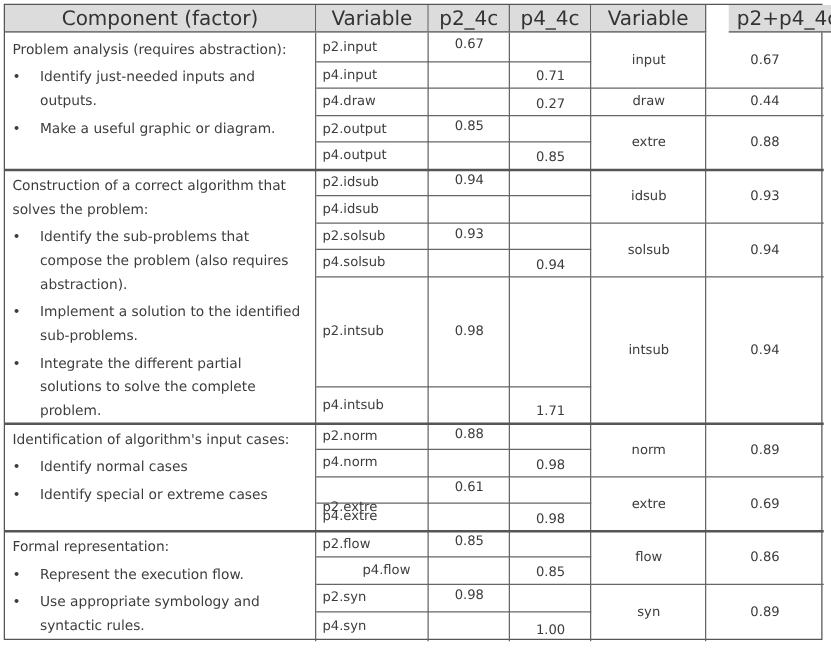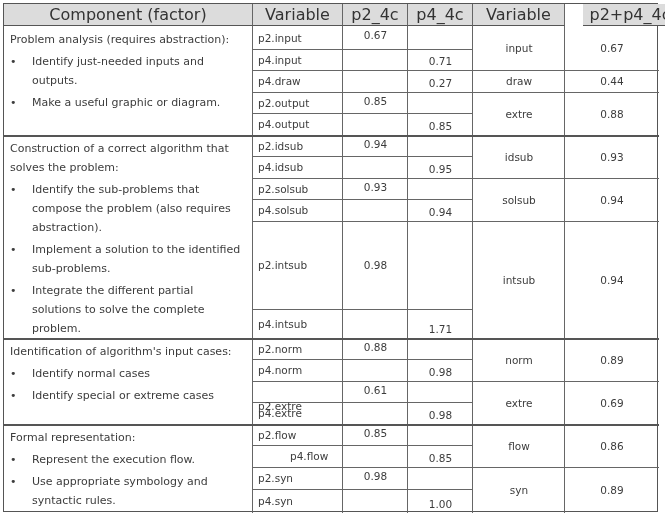--- a/index.html
+++ b/index.html
@@ -127,7 +127,6 @@
     <div class="cell num low" style="left: 404px; top: 131px; width: 65px; height: 21px;"></div>
     <div class="cell var" style="left: 249px; top: 152px; width: 90px; height: 22px;">p4.idsub</div>
     <div class="cell num high" style="left: 339px; top: 152px; width: 65px; height: 22px;"></div>
-    <div class="cell num low" style="left: 404px; top: 152px; width: 65px; height: 22px;">0.95</div>
     <div class="cell var" style="left: 249px; top: 174px; width: 90px; height: 21px;">p2.solsub</div>
     <div class="cell num high" style="left: 339px; top: 174px; width: 65px; height: 21px;">0.93</div>
     <div class="cell num low" style="left: 404px; top: 174px; width: 65px; height: 21px;"></div>

